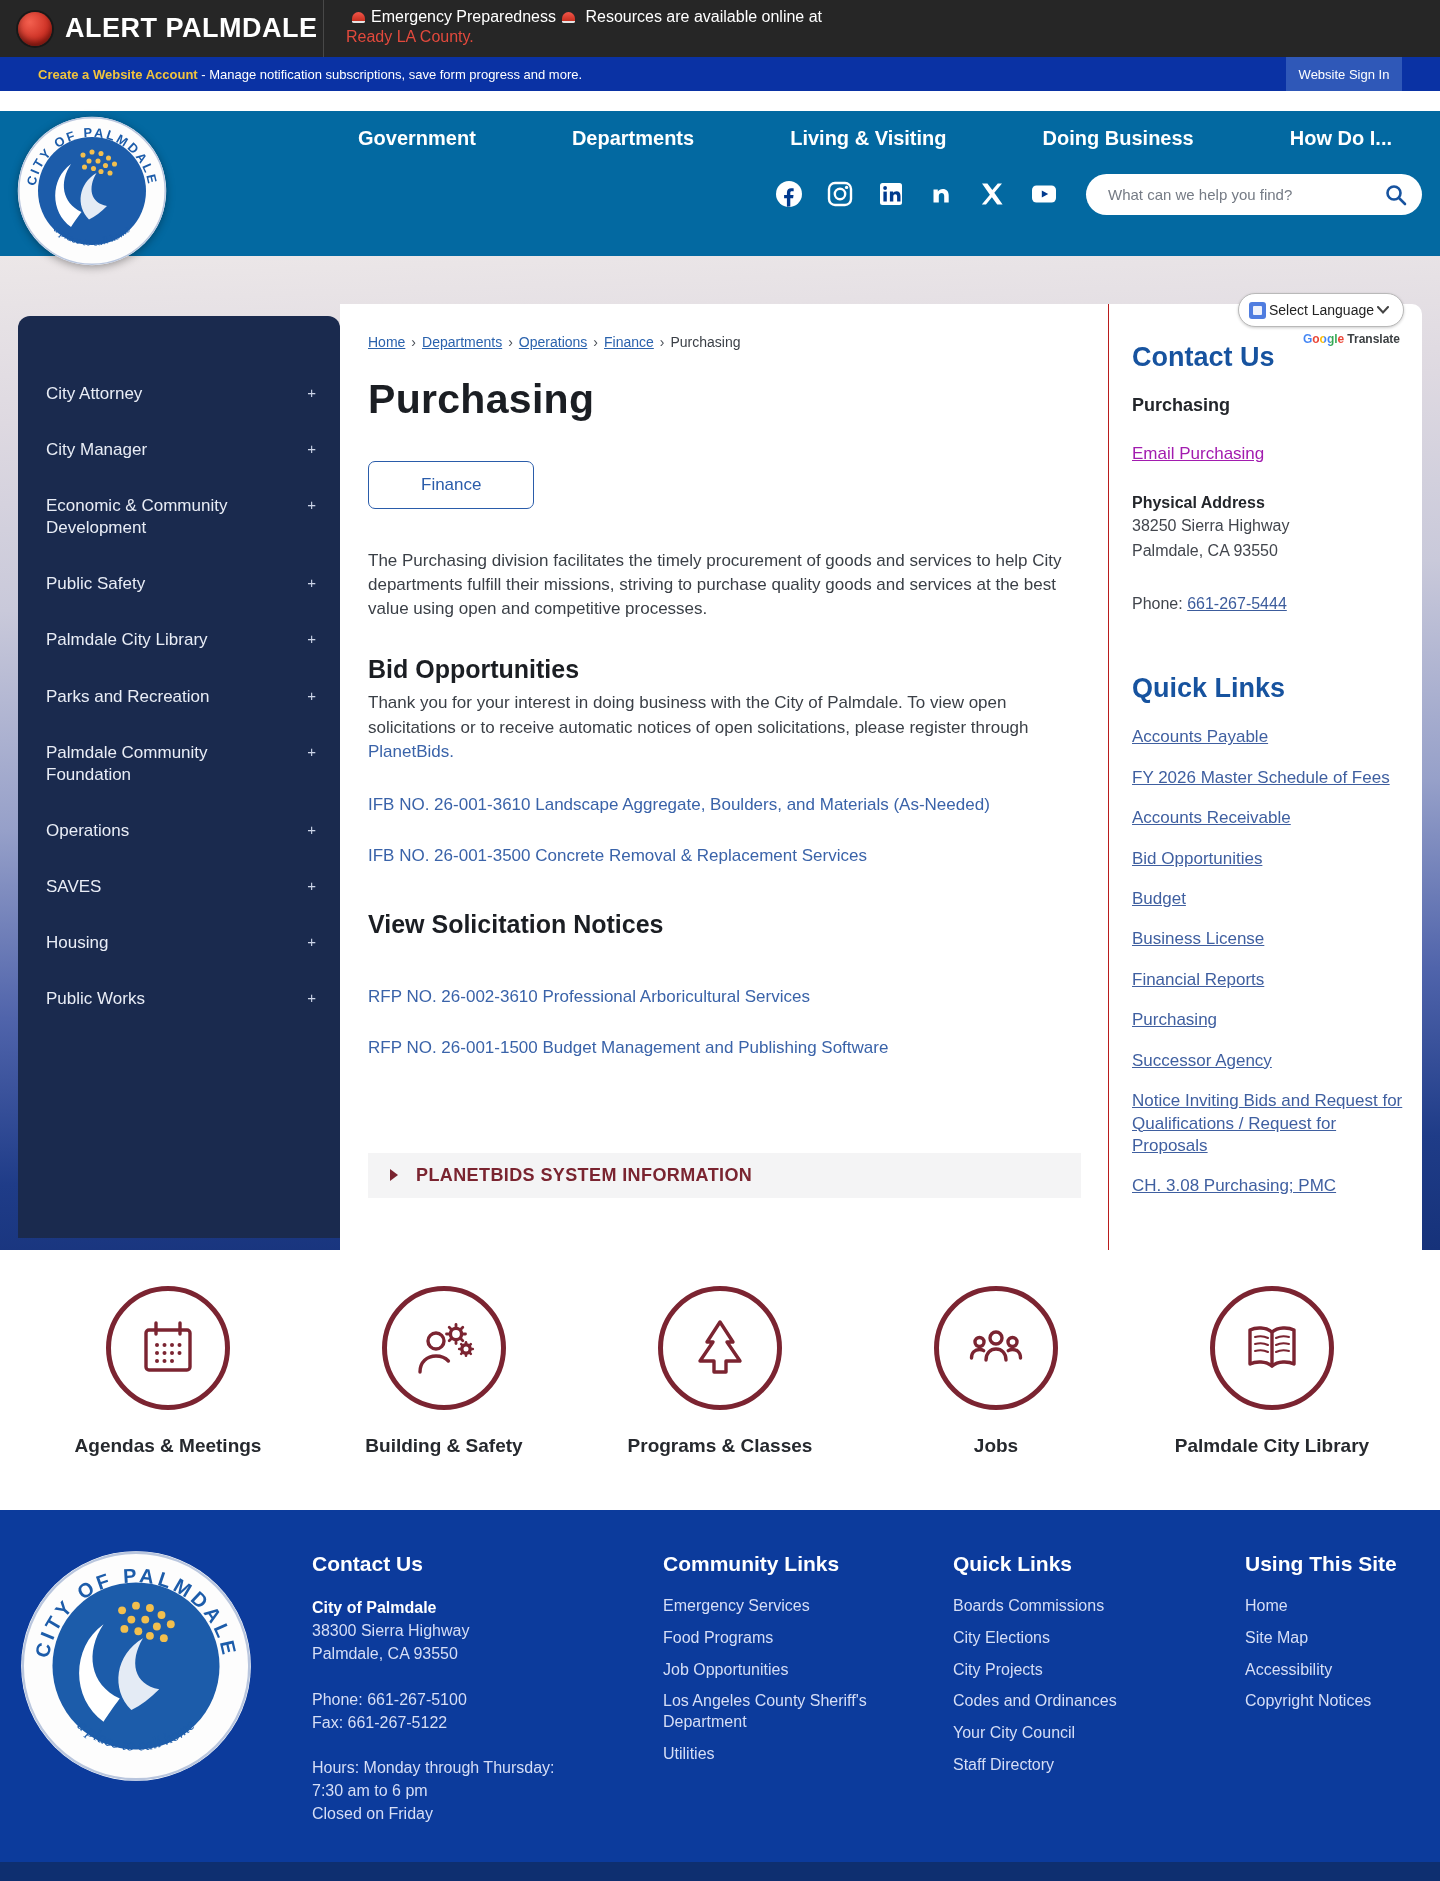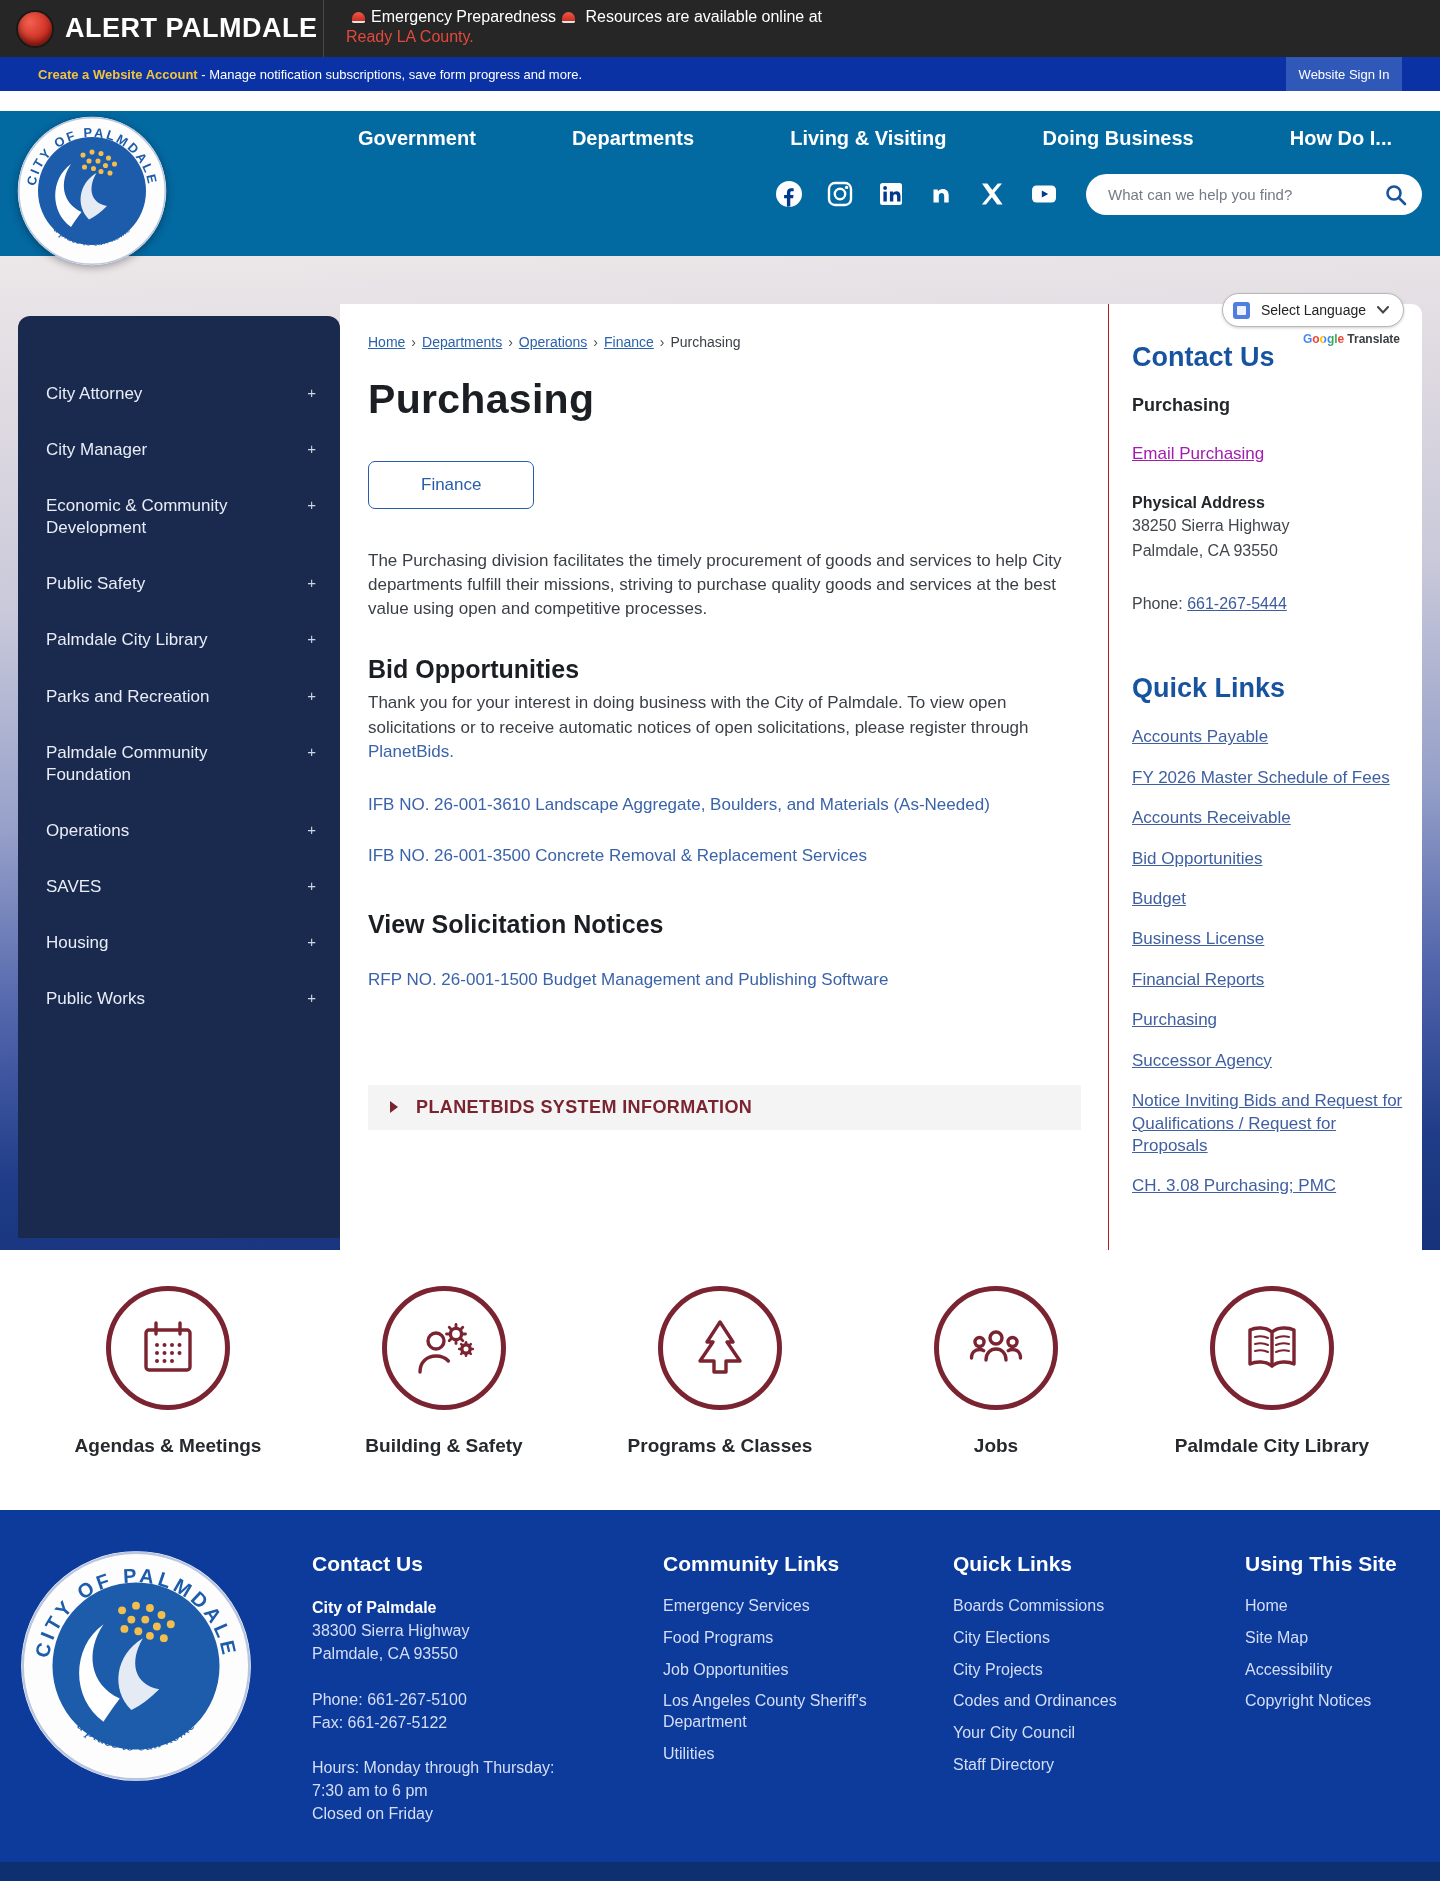--- a/index.html
+++ b/index.html
@@ -49,7 +49,7 @@
 
   
   .lang-widget { position:absolute; top:37px; right:36px; z-index:6; text-align:right; }
-  .lang-pill { display:inline-flex; align-items:center; gap:11px; background:#fff; border:1px solid #b9b9b9;
+  .lang-pill { display:inline-flex; align-items:center; gap:3px; background:#fff; border:1px solid #b9b9b9;
     border-radius:17px; height:34px; padding:0 14px 0 10px; box-shadow:0 1px 3px rgba(0,0,0,.2); }
   .lang-pill span { font-size:14px; color:#222; }
   .translate-icon { width:17px; height:17px; background:#4f7de0; border-radius:3px; position:relative; }

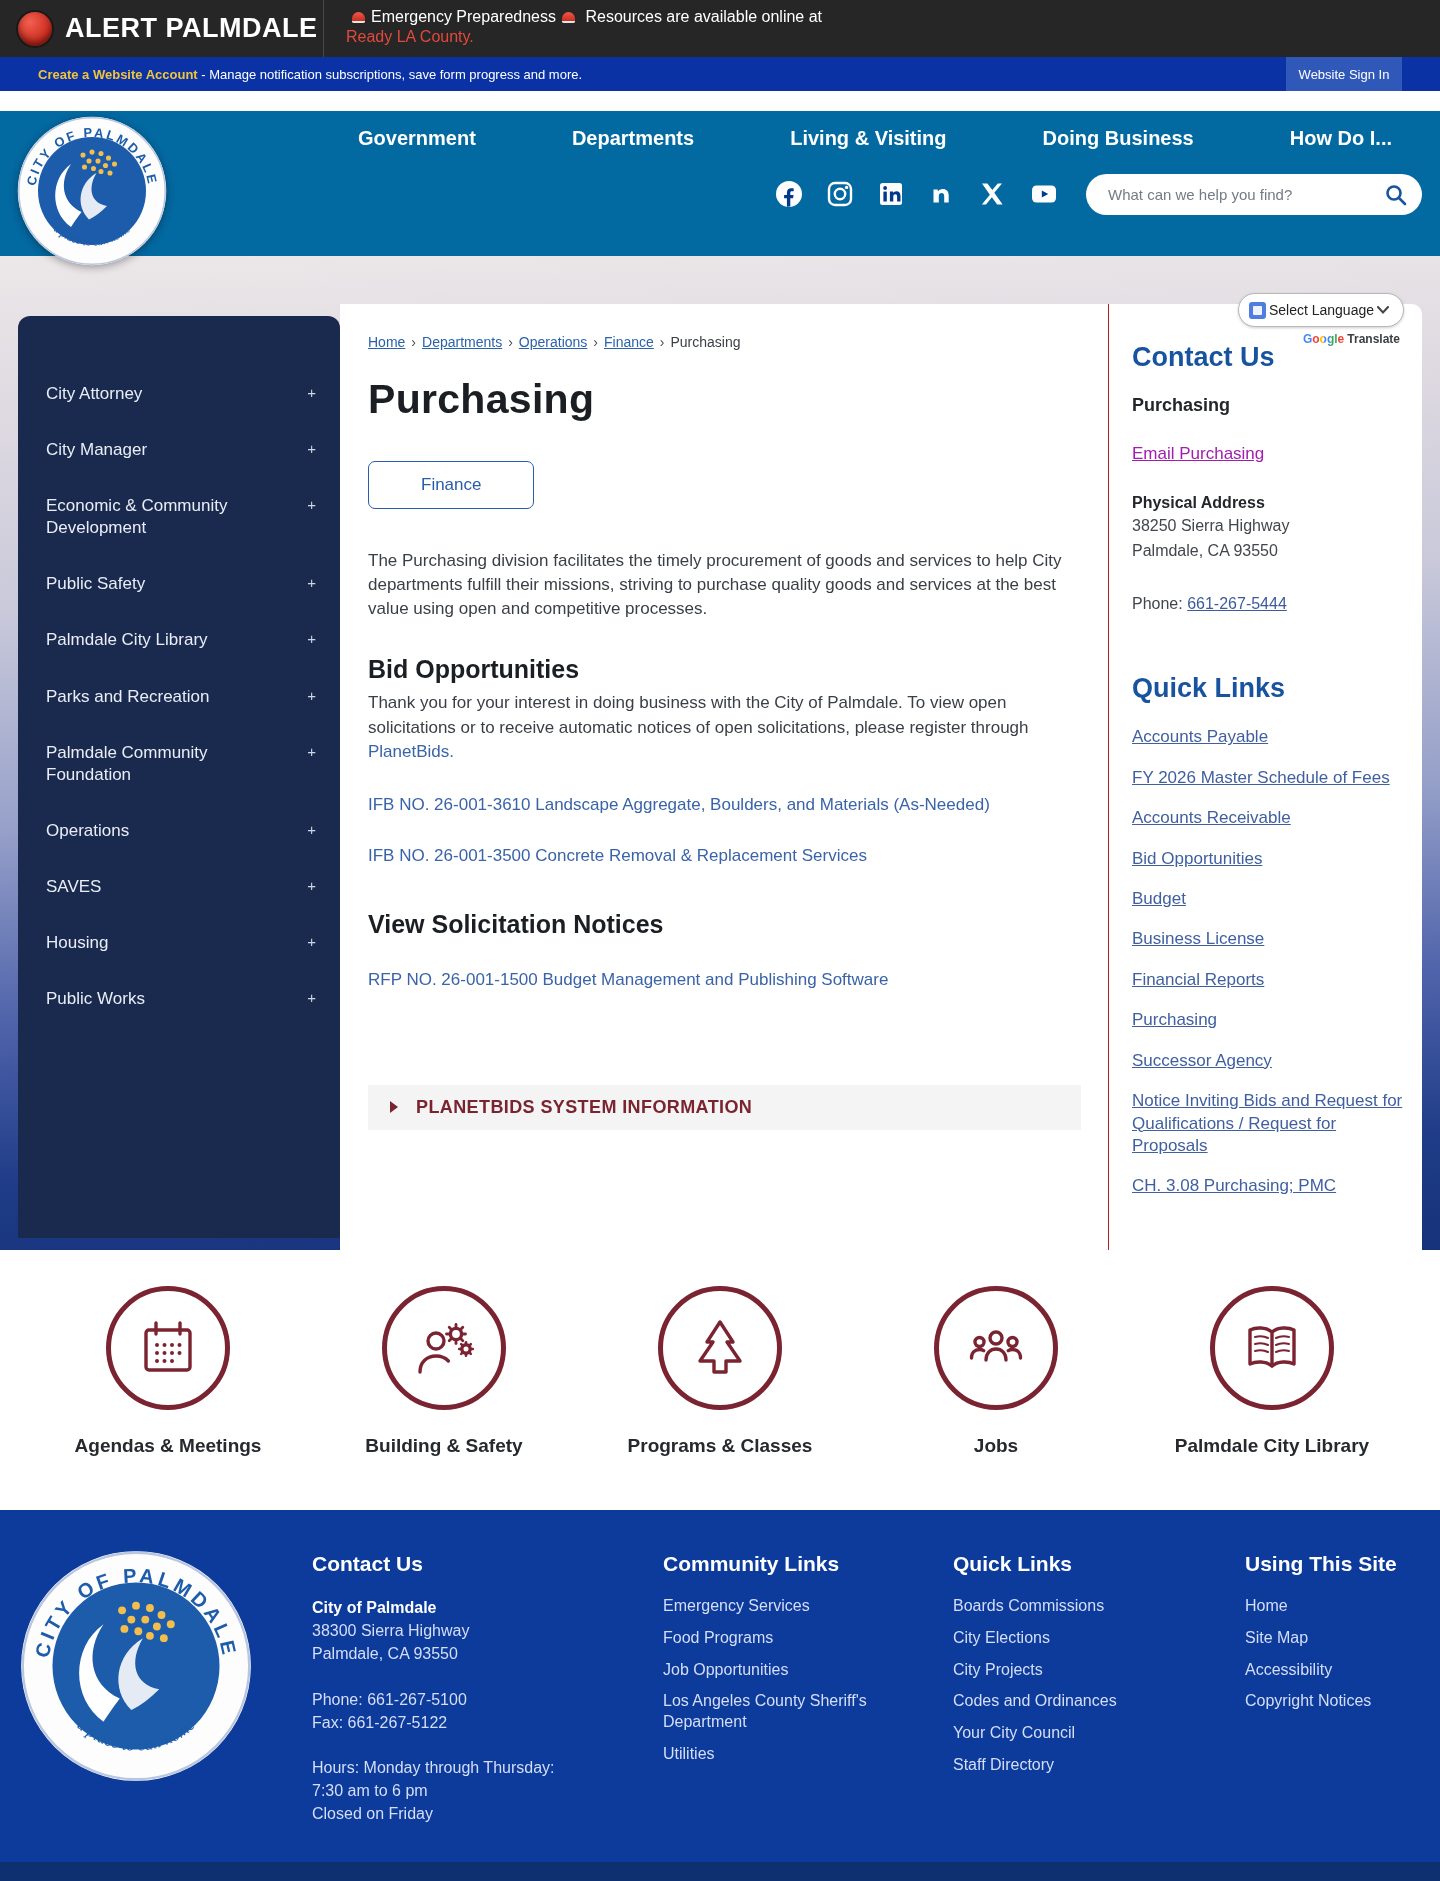--- a/index.html
+++ b/index.html
@@ -329,6 +329,7 @@
 
       <h2 class="h2 mt-lg">View Solicitation Notices</h2>
 
+      <a class="doc-link" style="margin-top:48px">RFP NO. 26-002-3610 Professional Arboricultural Services</a>
       <a class="doc-link">RFP NO. 26-001-1500 Budget Management and Publishing Software</a>
 
       <button class="accordion">

